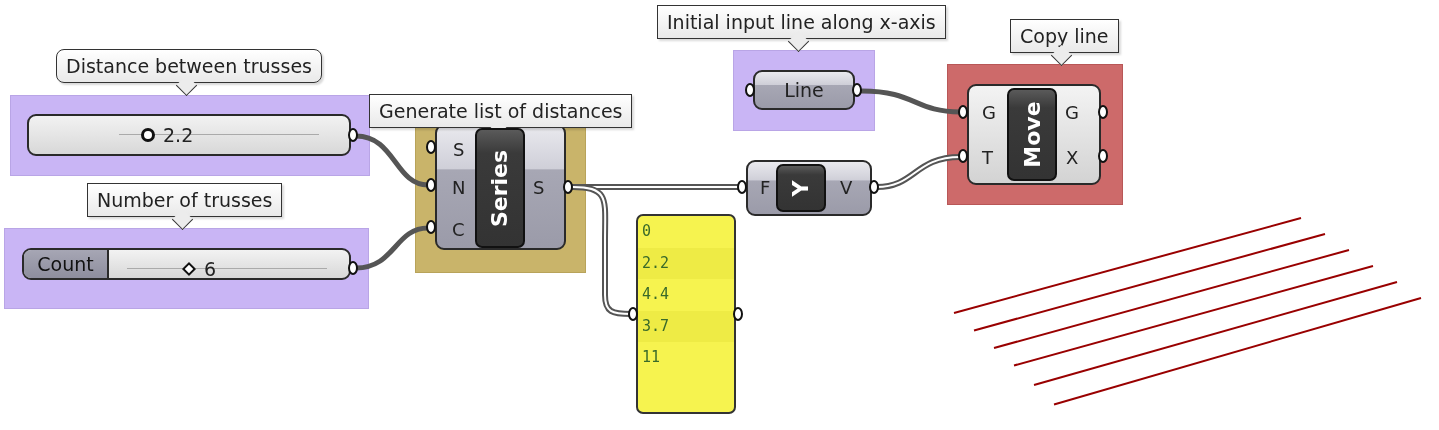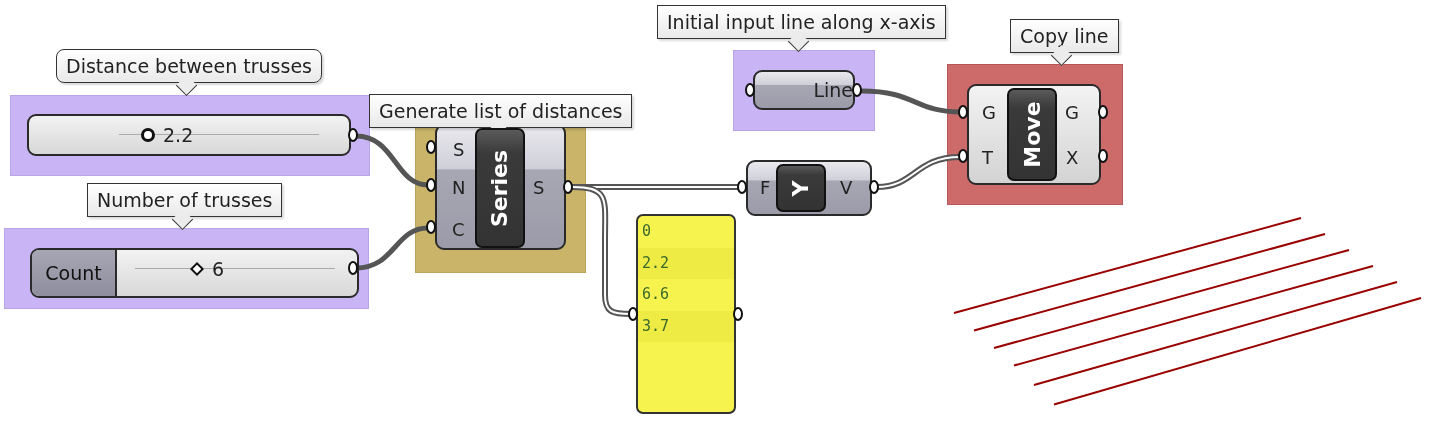--- a/index.html
+++ b/index.html
@@ -109,7 +109,7 @@
 <div class="port" style="left:733px;top:307px;"></div>
 
 <div class="comp" style="left:753px;top:70px;width:102px;height:40px;">
-  <span class="abs" style="left:0;right:0;top:7px;text-align:right;font-size:19px;color:#222;">Line</span>
+  <span class="abs" style="left:0;right:0;top:7px;text-align:center;font-size:19px;color:#222;">Line</span>
 </div>
 <div class="port" style="left:745px;top:83px;"></div>
 <div class="port" style="left:852px;top:83px;"></div>

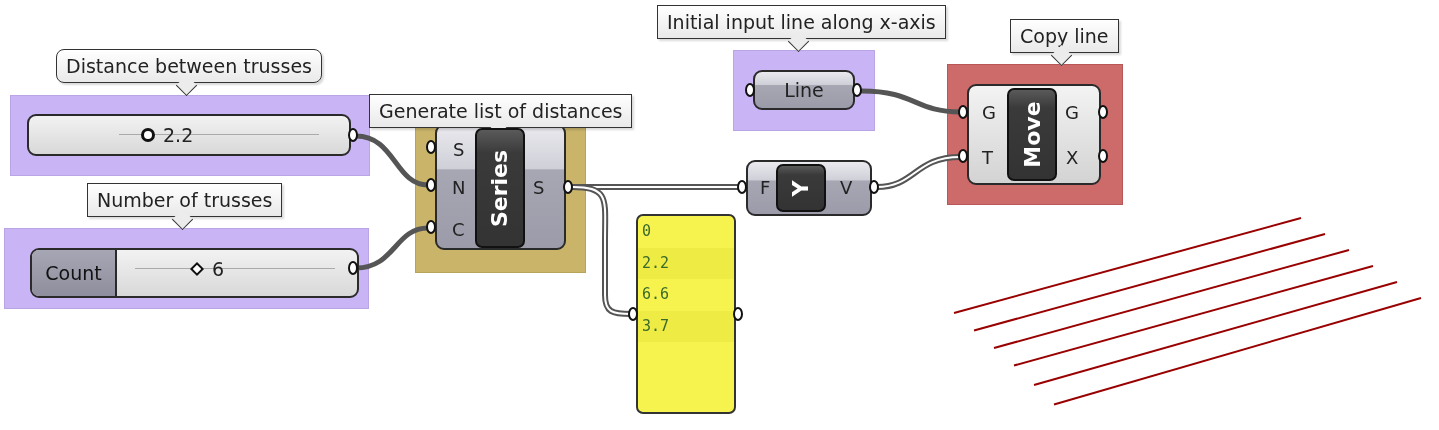--- a/index.html
+++ b/index.html
@@ -75,7 +75,7 @@
 </div>
 <div class="port" style="left:348px;top:128px;"></div>
 
-<div class="slider" style="left:30px;top:248px;width:329px;height:50px;padding-left:32px;">
+<div class="slider" style="left:22px;top:248px;width:329px;height:32px;padding-left:32px;">
   <div class="name" style="width:83px;">Count</div>
   <div class="ticks" style="left:103px;right:22px;top:8px;"></div>
   <span class="abs" style="left:160px;top:14px;width:10px;height:10px;border:2.5px solid #111;box-sizing:border-box;background:#fff;transform:rotate(45deg);"></span>

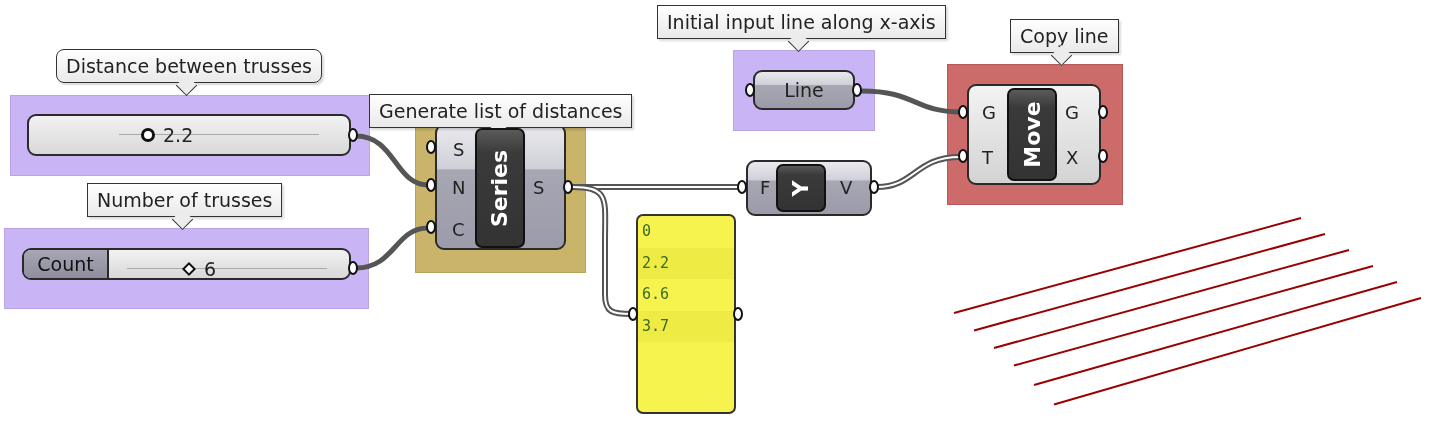--- a/index.html
+++ b/index.html
@@ -101,7 +101,7 @@
   <div id="panel-rows">
       <div class="prow">0</div>
       <div class="prow">2.2</div>
-      <div class="prow">6.6</div>
+      <div class="prow">4.4</div>
       <div class="prow">3.7</div>
     </div>
 </div>

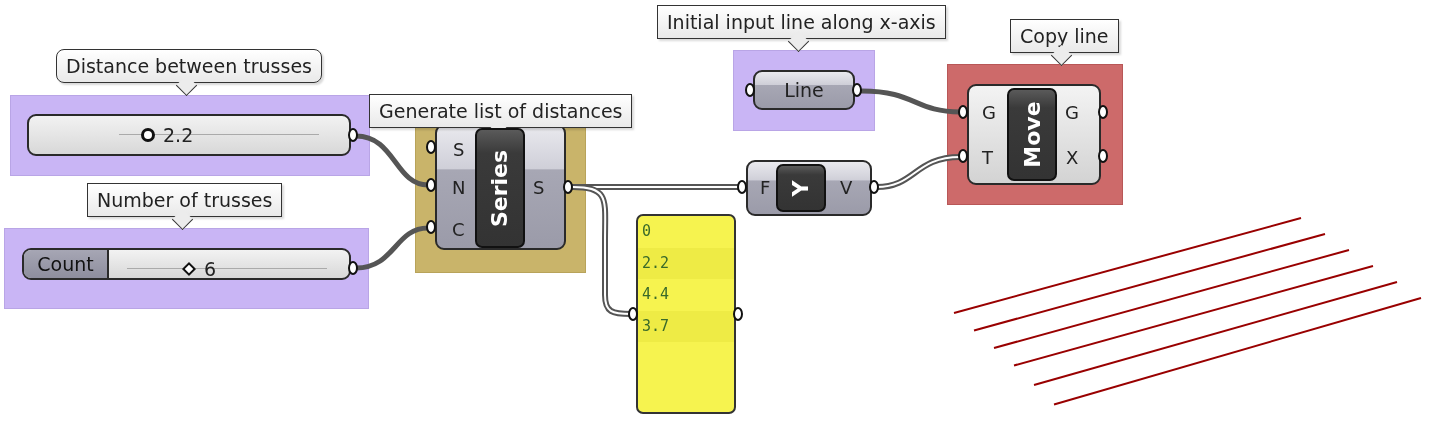--- a/index.html
+++ b/index.html
@@ -103,6 +103,7 @@
       <div class="prow">2.2</div>
       <div class="prow">4.4</div>
       <div class="prow">3.7</div>
+      <div class="prow">11</div>
     </div>
 </div>
 <div class="port" style="left:628px;top:307px;"></div>

